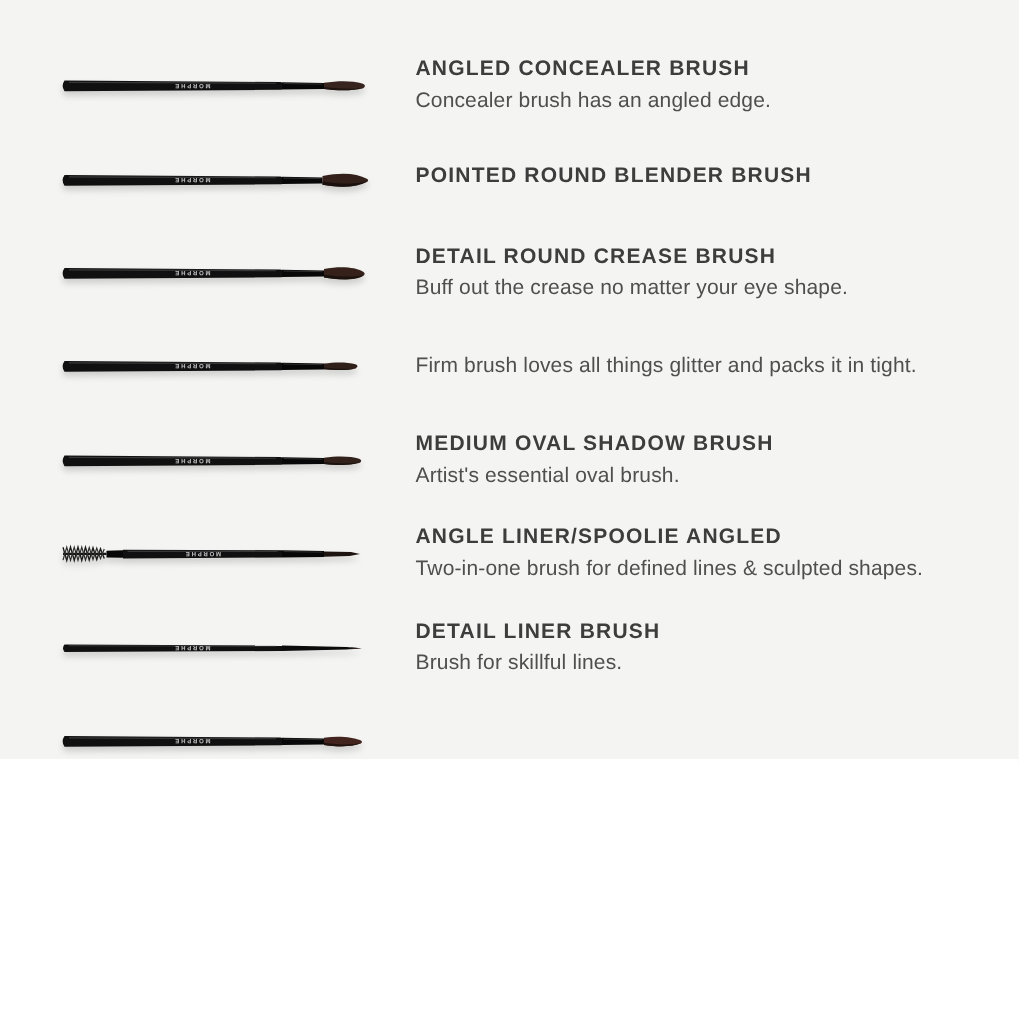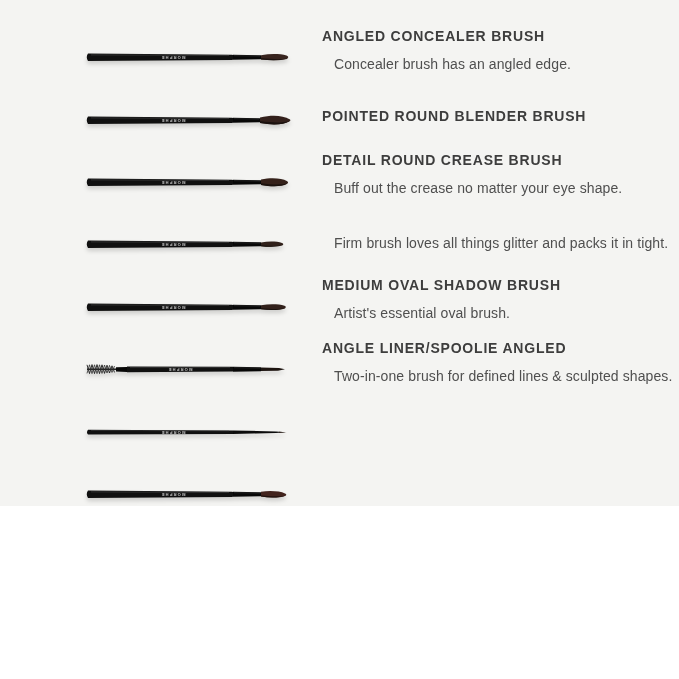--- a/index.html
+++ b/index.html
@@ -11,7 +11,6 @@
     overflow: hidden;
     box-sizing: border-box;
     padding-top: 26px;
-    padding-left: 45px;
   }
   .brush-row {
     display: flex;

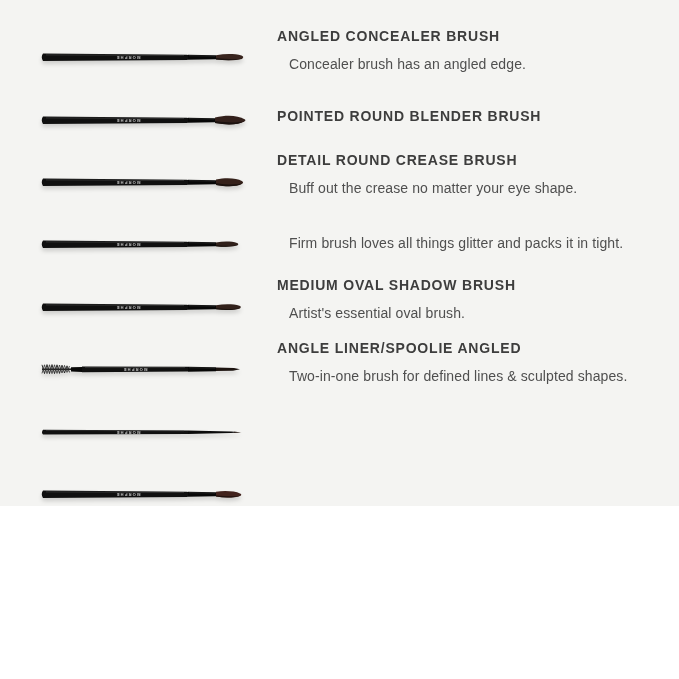--- a/index.html
+++ b/index.html
@@ -40,7 +40,7 @@
     white-space: nowrap;
   }
   .brush-desc {
-    margin: 12px;
+    margin: 0;
     font-size: 14px;
     letter-spacing: 0.1px;
     color: #4f4f4f;

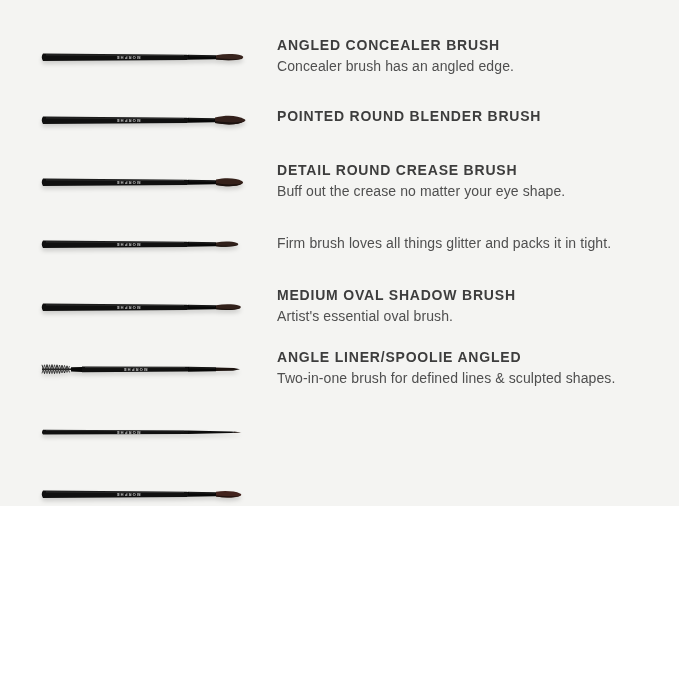--- a/index.html
+++ b/index.html
@@ -181,6 +181,7 @@
       </svg>
     </div>
     <div class="row-text">
+      <h3 class="brush-title">DETAIL LINER BRUSH</h3>
     </div>
   </div>
 

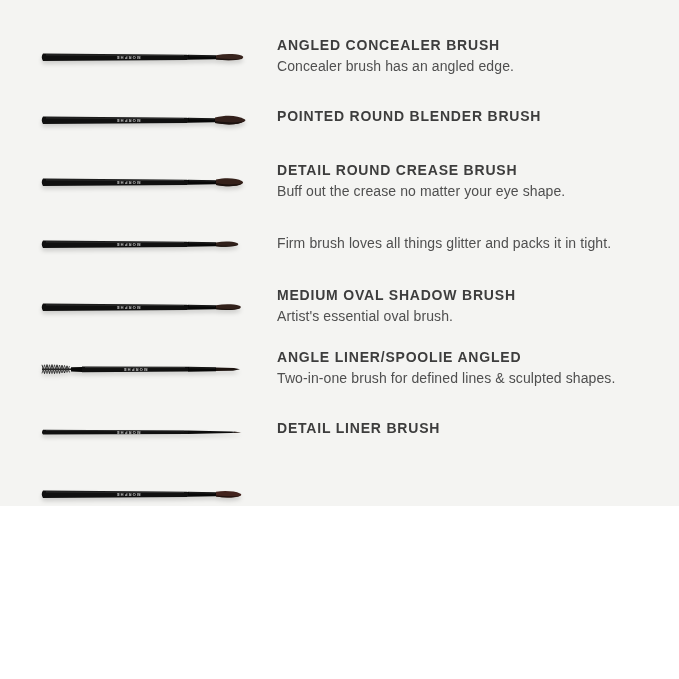--- a/index.html
+++ b/index.html
@@ -182,6 +182,7 @@
     </div>
     <div class="row-text">
       <h3 class="brush-title">DETAIL LINER BRUSH</h3>
+      <p class="brush-desc">Brush for skillful lines.</p>
     </div>
   </div>
 

